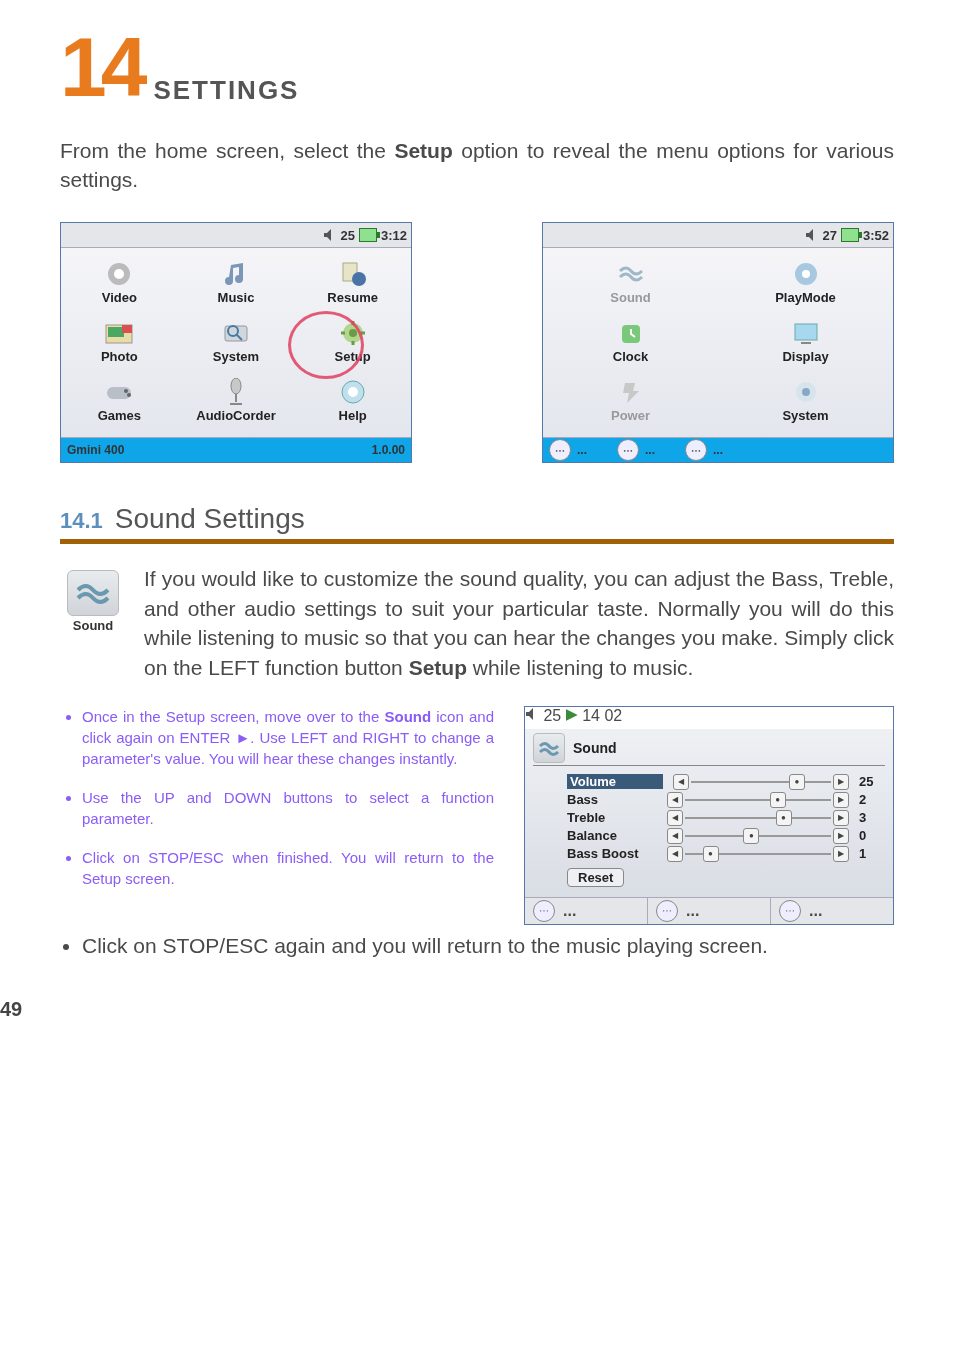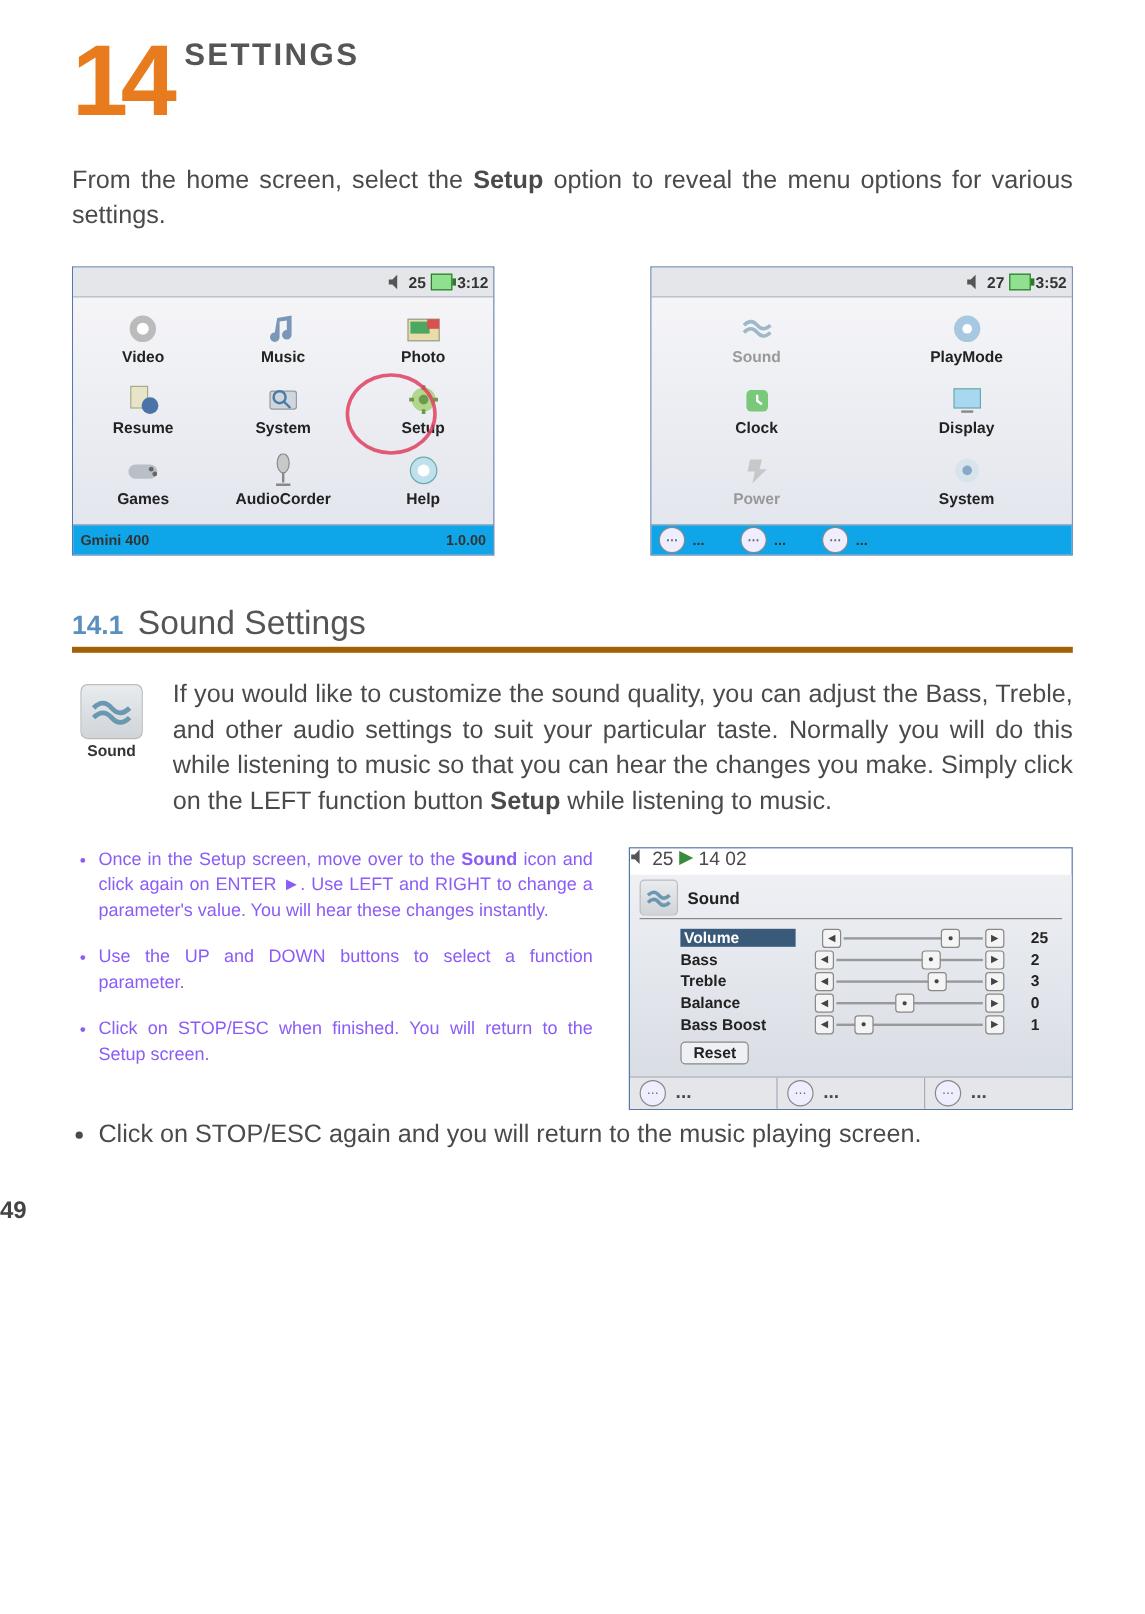--- a/index.html
+++ b/index.html
@@ -15,7 +15,7 @@
   }
   .chapter-header {
     display: flex;
-    align-items: flex-start;
+    align-items: flex-end;
     gap: 12px;
   }
   .chapter-number {

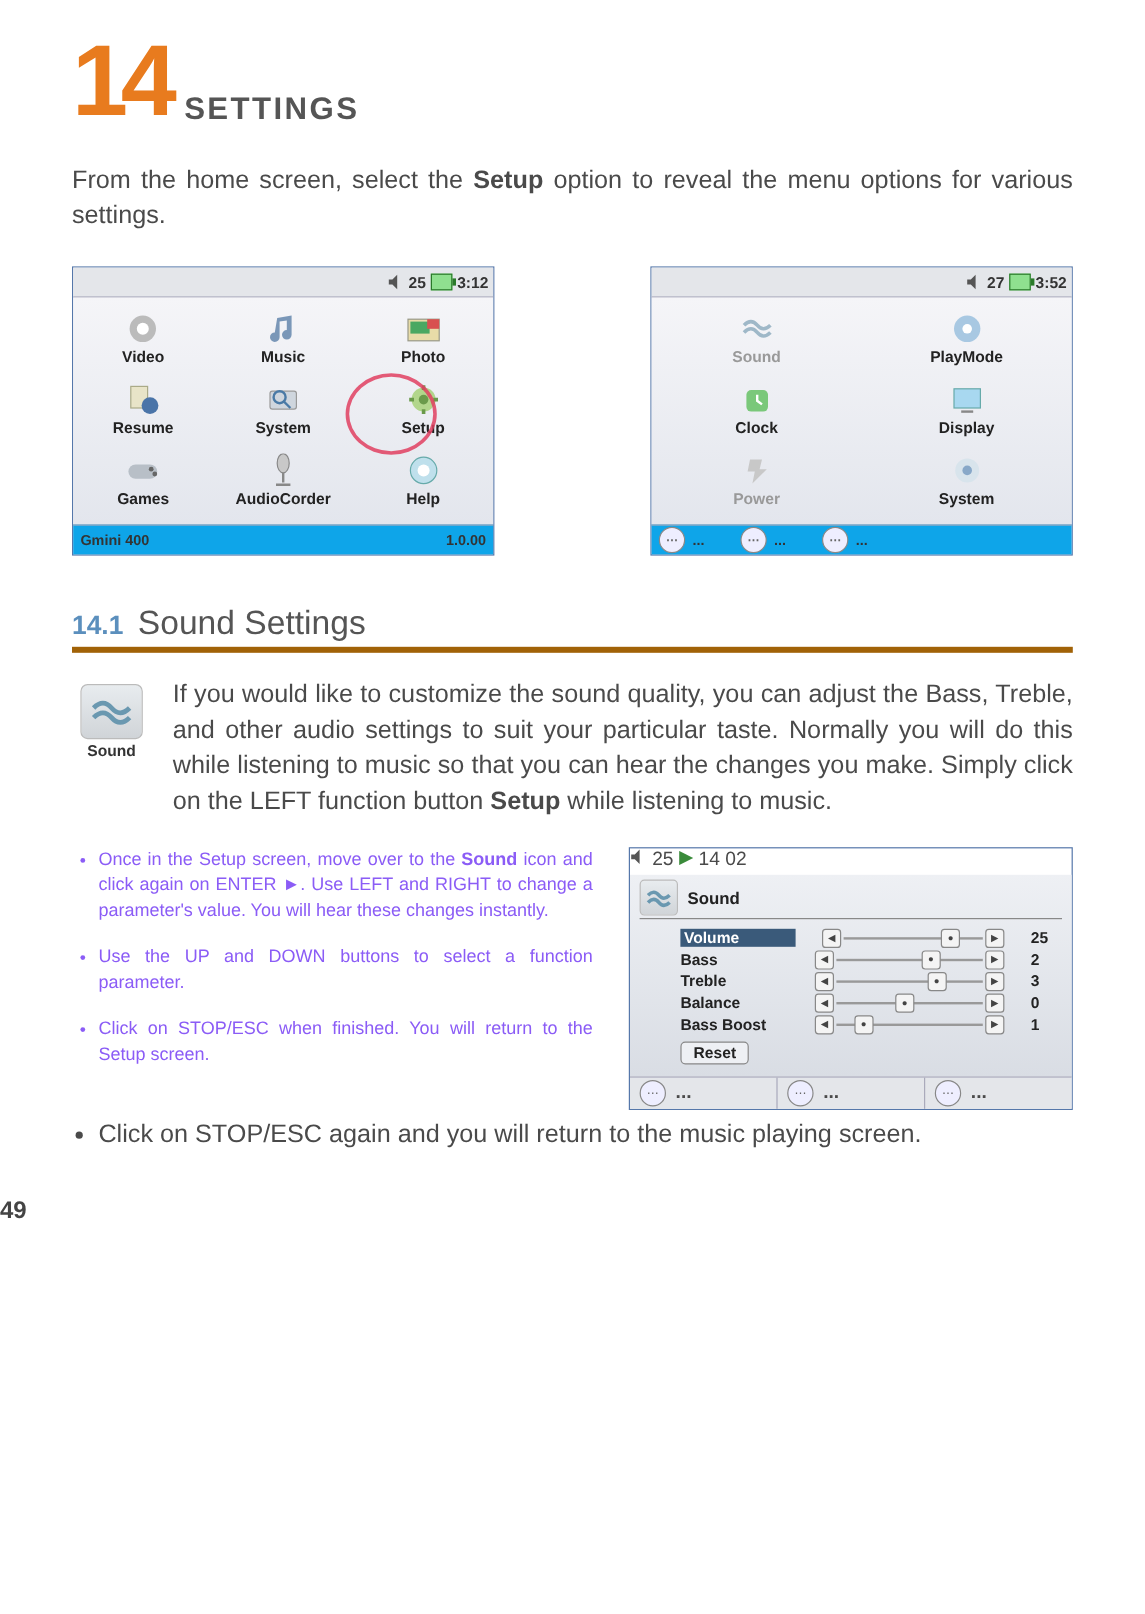--- a/index.html
+++ b/index.html
@@ -226,6 +226,15 @@
           </div>
           <div class="cell">
             <div class="iconbox">
+                <svg width="28" height="26">
+                  <rect x="4" y="2" width="14" height="18" fill="#e8e4c8" stroke="#aa8"></rect>
+                  <circle cx="20" cy="18" r="7" fill="#4a74a8"></circle>
+                </svg>
+              </div>
+            <span class="lbl">Resume</span>
+          </div>
+          <div class="cell">
+            <div class="iconbox">
                 <svg width="30" height="24">
                   <rect x="2" y="4" width="26" height="18" fill="#e8dca8" stroke="#998"></rect>
                   <rect x="4" y="6" width="16" height="10" fill="#4aa862"></rect>
@@ -233,15 +242,6 @@
                 </svg>
               </div>
             <span class="lbl">Photo</span>
-          </div>
-          <div class="cell">
-            <div class="iconbox">
-                <svg width="28" height="26">
-                  <rect x="4" y="2" width="14" height="18" fill="#e8e4c8" stroke="#aa8"></rect>
-                  <circle cx="20" cy="18" r="7" fill="#4a74a8"></circle>
-                </svg>
-              </div>
-            <span class="lbl">Resume</span>
           </div>
           <div class="cell">
             <div class="iconbox">

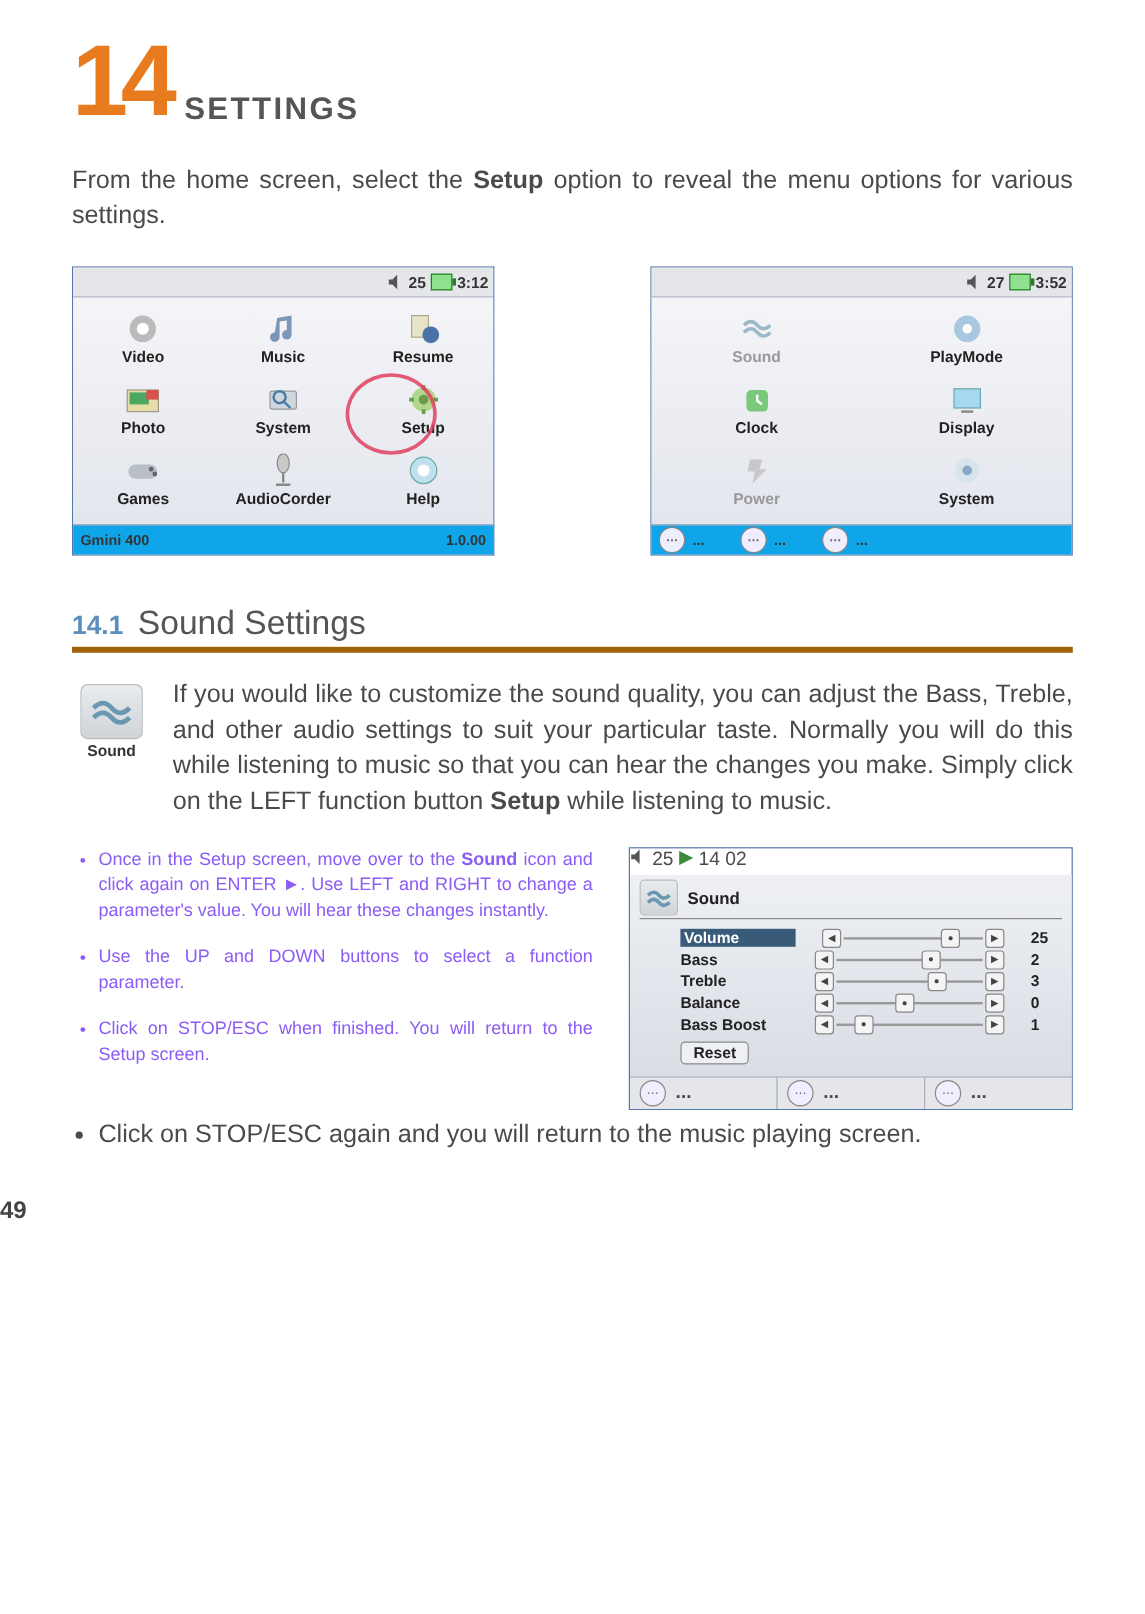--- a/index.html
+++ b/index.html
@@ -155,7 +155,7 @@
   .sd-title-row{display:flex;align-items:center;gap:8px;border-bottom:1px solid #888;padding-bottom:2px;margin:0 0 8px 0;}
   .sd-title-row .sicon-sm{width:30px;height:28px;background:linear-gradient(#e8ecef,#d0d4d8);border:1px solid #bbb;border-radius:4px;display:flex;align-items:center;justify-content:center;}
   .sd-title{font-size:14px;font-weight:bold;color:#222;}
-  .param-row{display:flex;align-items:center;gap:22px;margin:2px 0;padding-left:34px;}
+  .param-row{display:flex;align-items:center;gap:10px;margin:2px 0;padding-left:34px;}
   .param-label{width:90px;font-size:13px;font-weight:bold;color:#222;}
   .param-label.sel{background:#3a5a7a;color:#fff;padding:0 3px;}
   .slider{flex:1;display:flex;align-items:center;gap:2px;}

